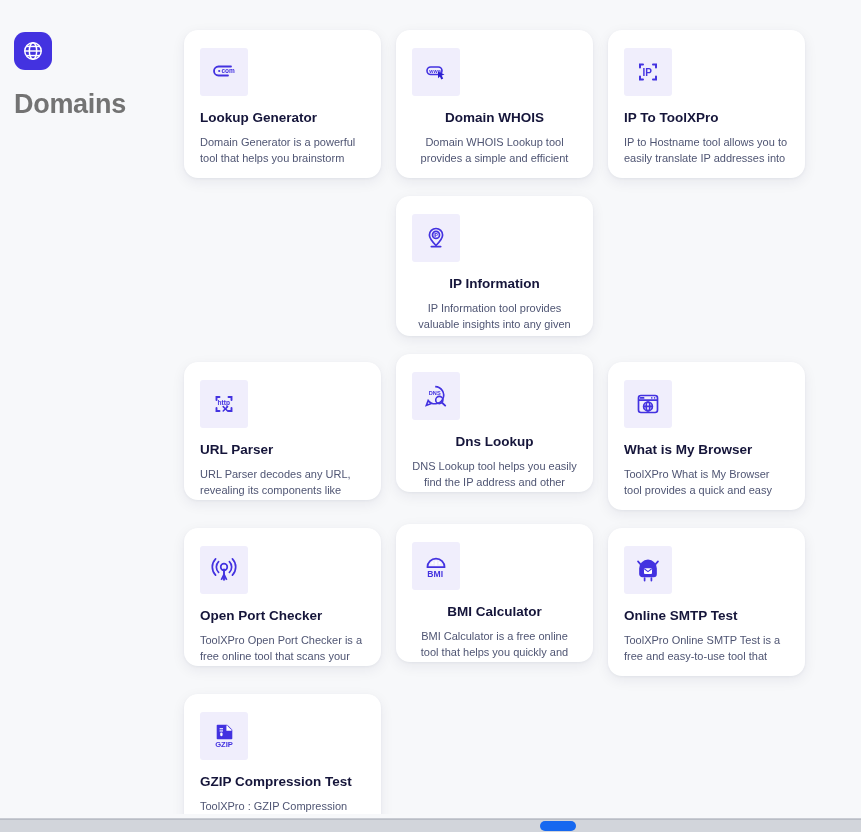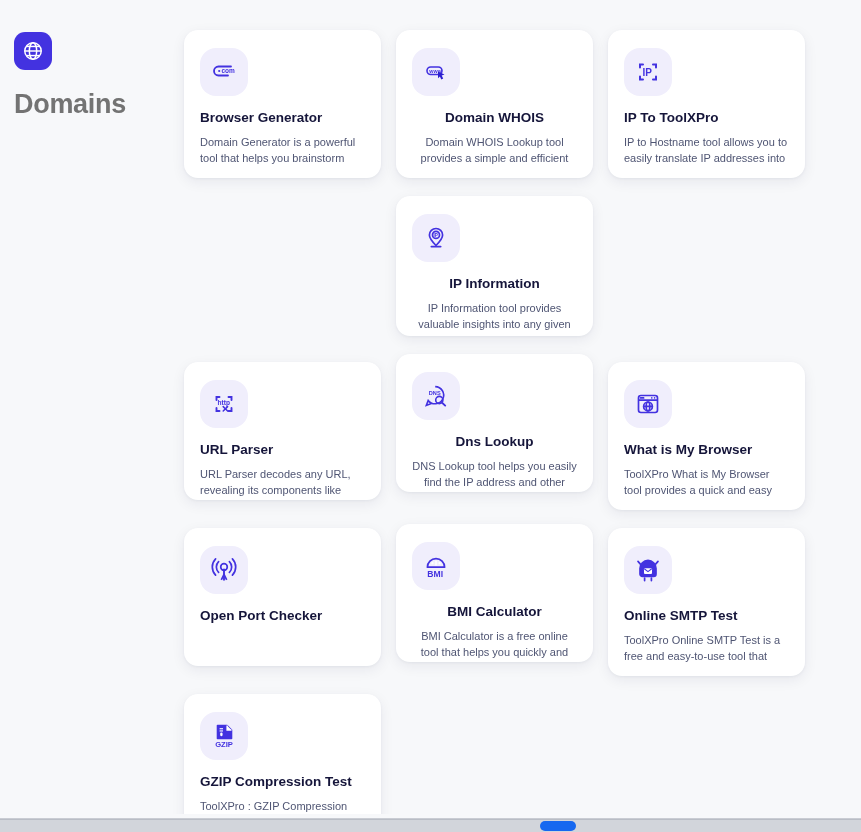--- a/index.html
+++ b/index.html
@@ -95,7 +95,7 @@
   .card-icon {
     width: 48px;
     height: 48px;
-    border-radius: 16px;
+    border-radius: 3px;
     background: #f0eefc;
     display: flex;
     align-items: center;

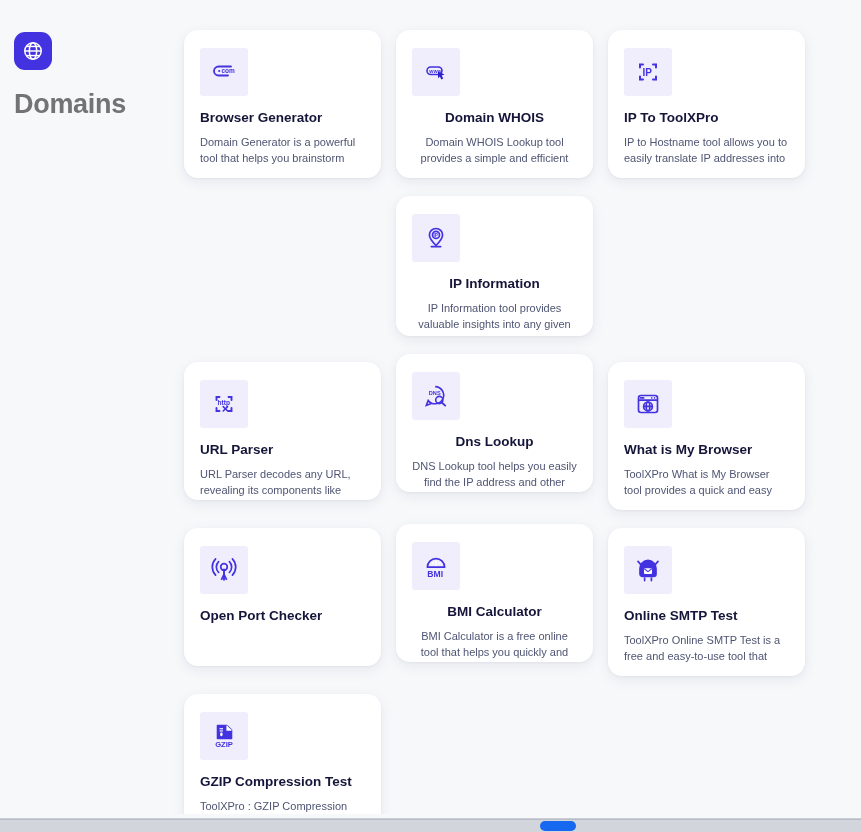--- a/index.html
+++ b/index.html
@@ -185,7 +185,7 @@
             <text x="11.5" y="15.4" font-family="Liberation Sans, sans-serif" font-size="6.5" font-weight="bold" fill="#4332e0" stroke="none">com</text>
           </svg>
         </div>
-        <div class="card-title">Browser Generator</div>
+        <div class="card-title">Lookup Generator</div>
         <div class="card-desc">Domain Generator is a powerful tool that helps you brainstorm and</div>
       </div>
 

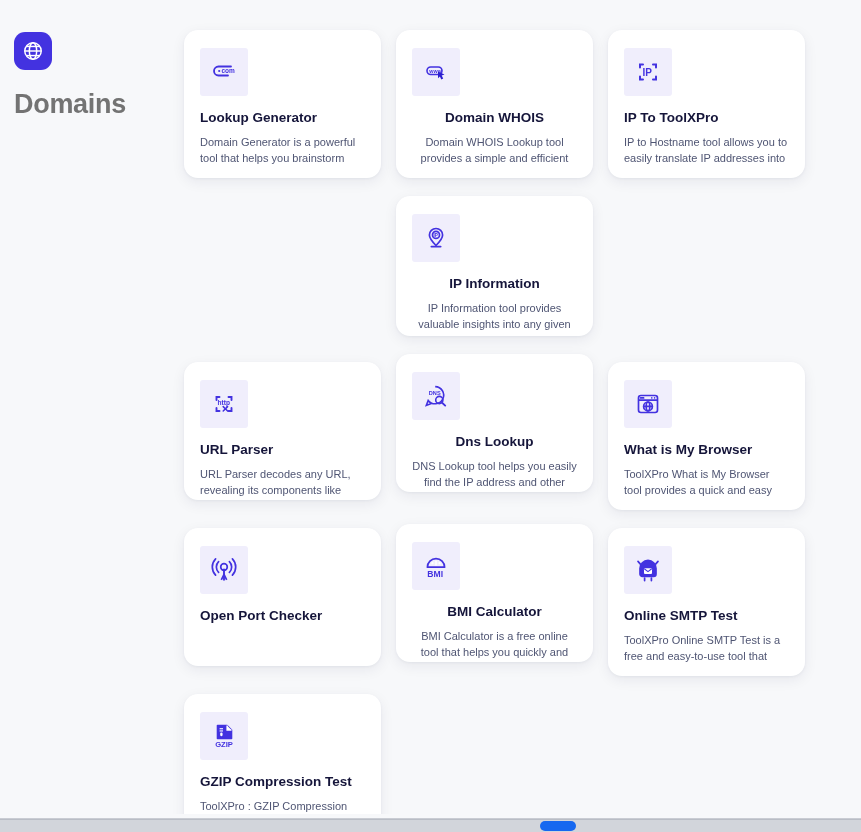--- a/index.html
+++ b/index.html
@@ -298,6 +298,7 @@
           </svg>
         </div>
         <div class="card-title">Open Port Checker</div>
+        <div class="card-desc">ToolXPro Open Port Checker is a free online tool that scans your</div>
       </div>
 
       <div class="card col1 up6 h138">

